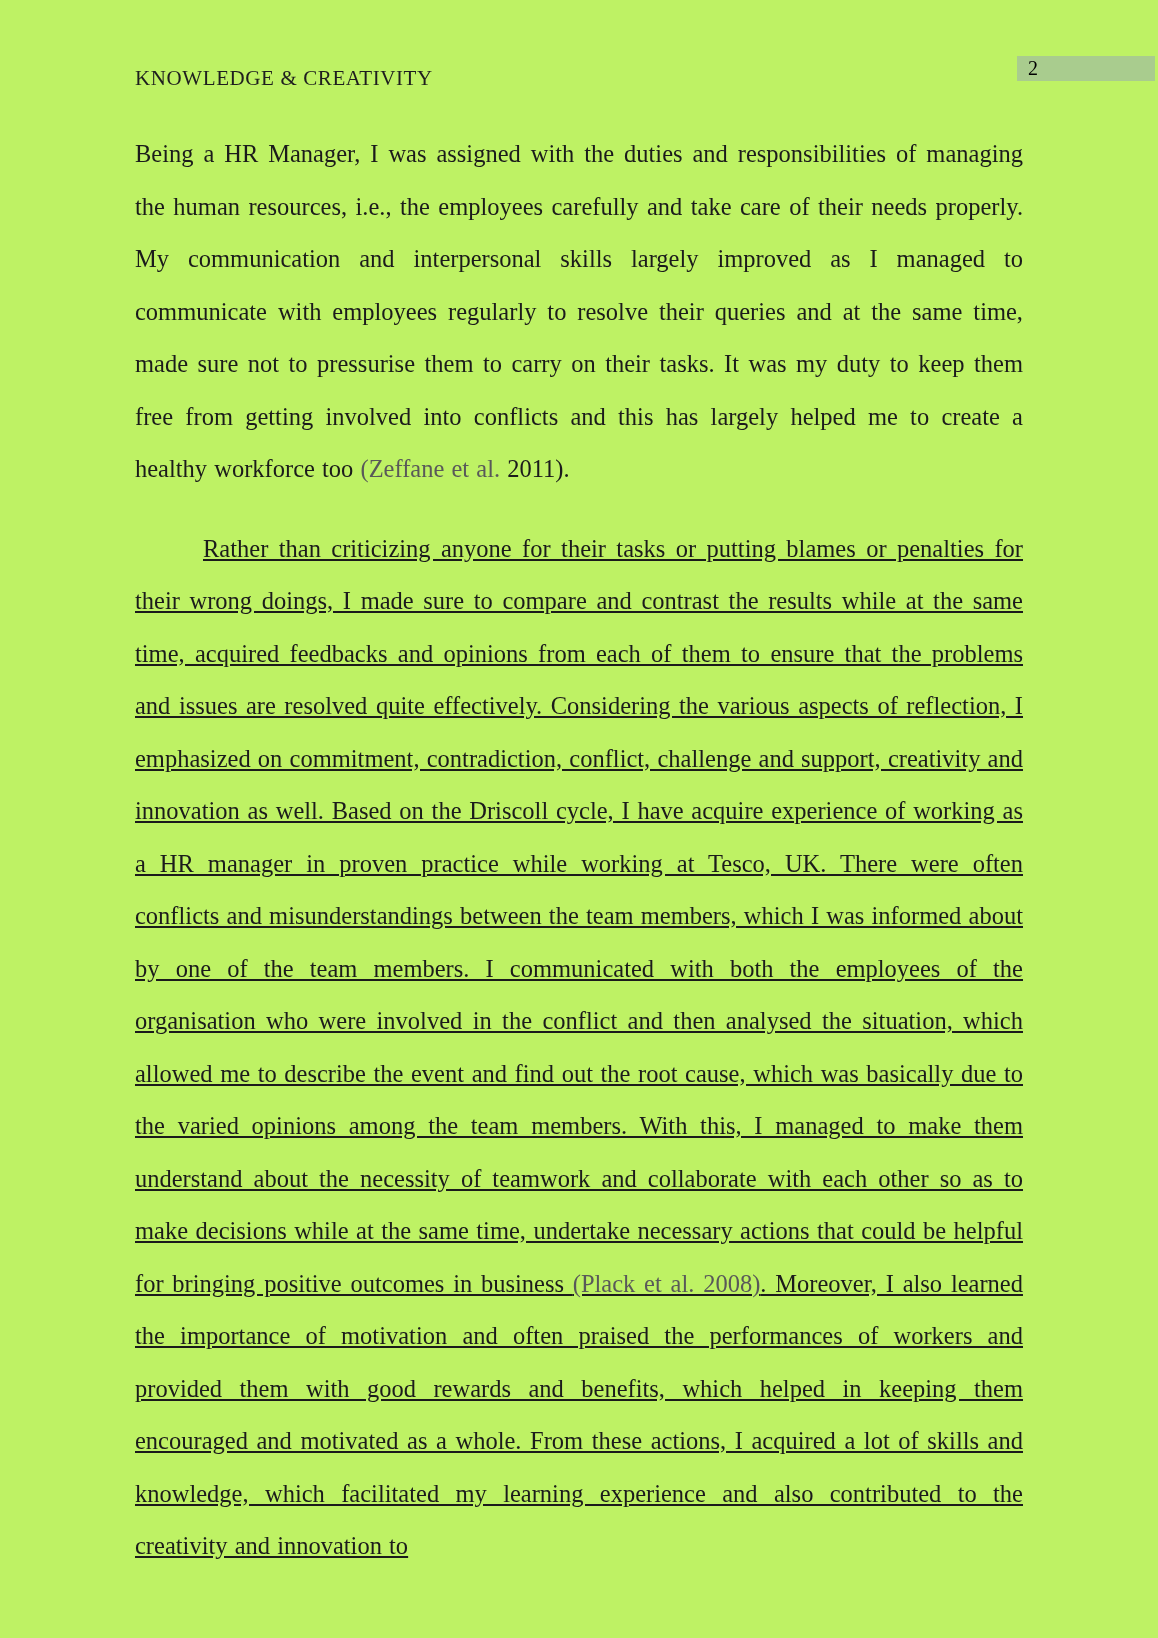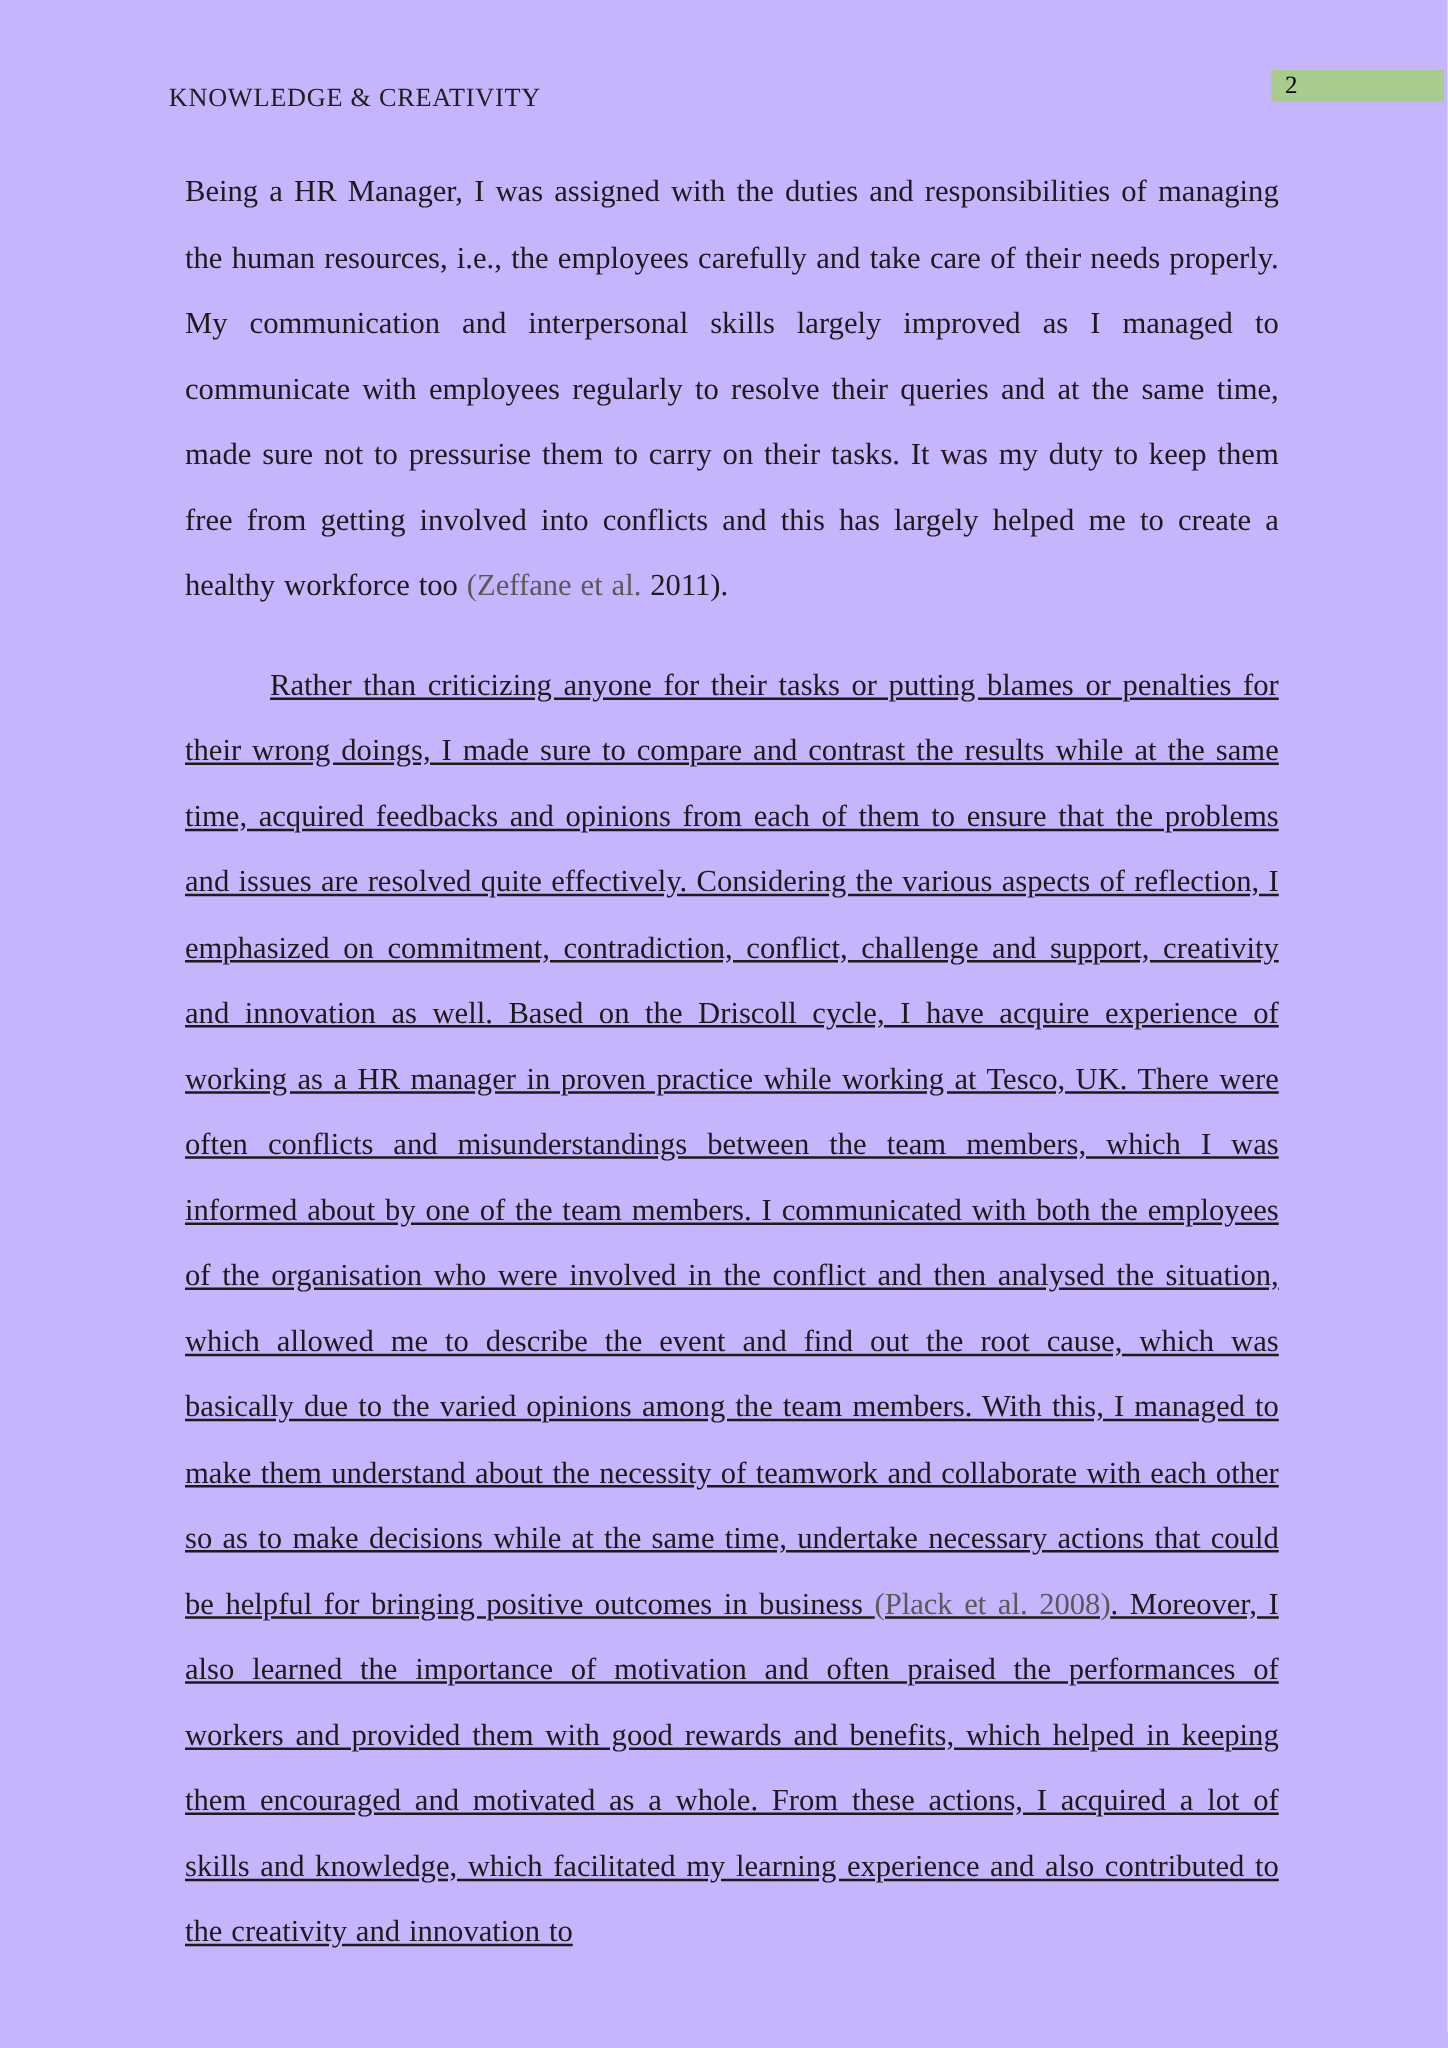--- a/index.html
+++ b/index.html
@@ -17,7 +17,7 @@
   .page {
     position: absolute;
     inset: 0;
-    background: #c4b5fd;
+    background: #bef264;
   }
   .running-head {
     position: absolute;

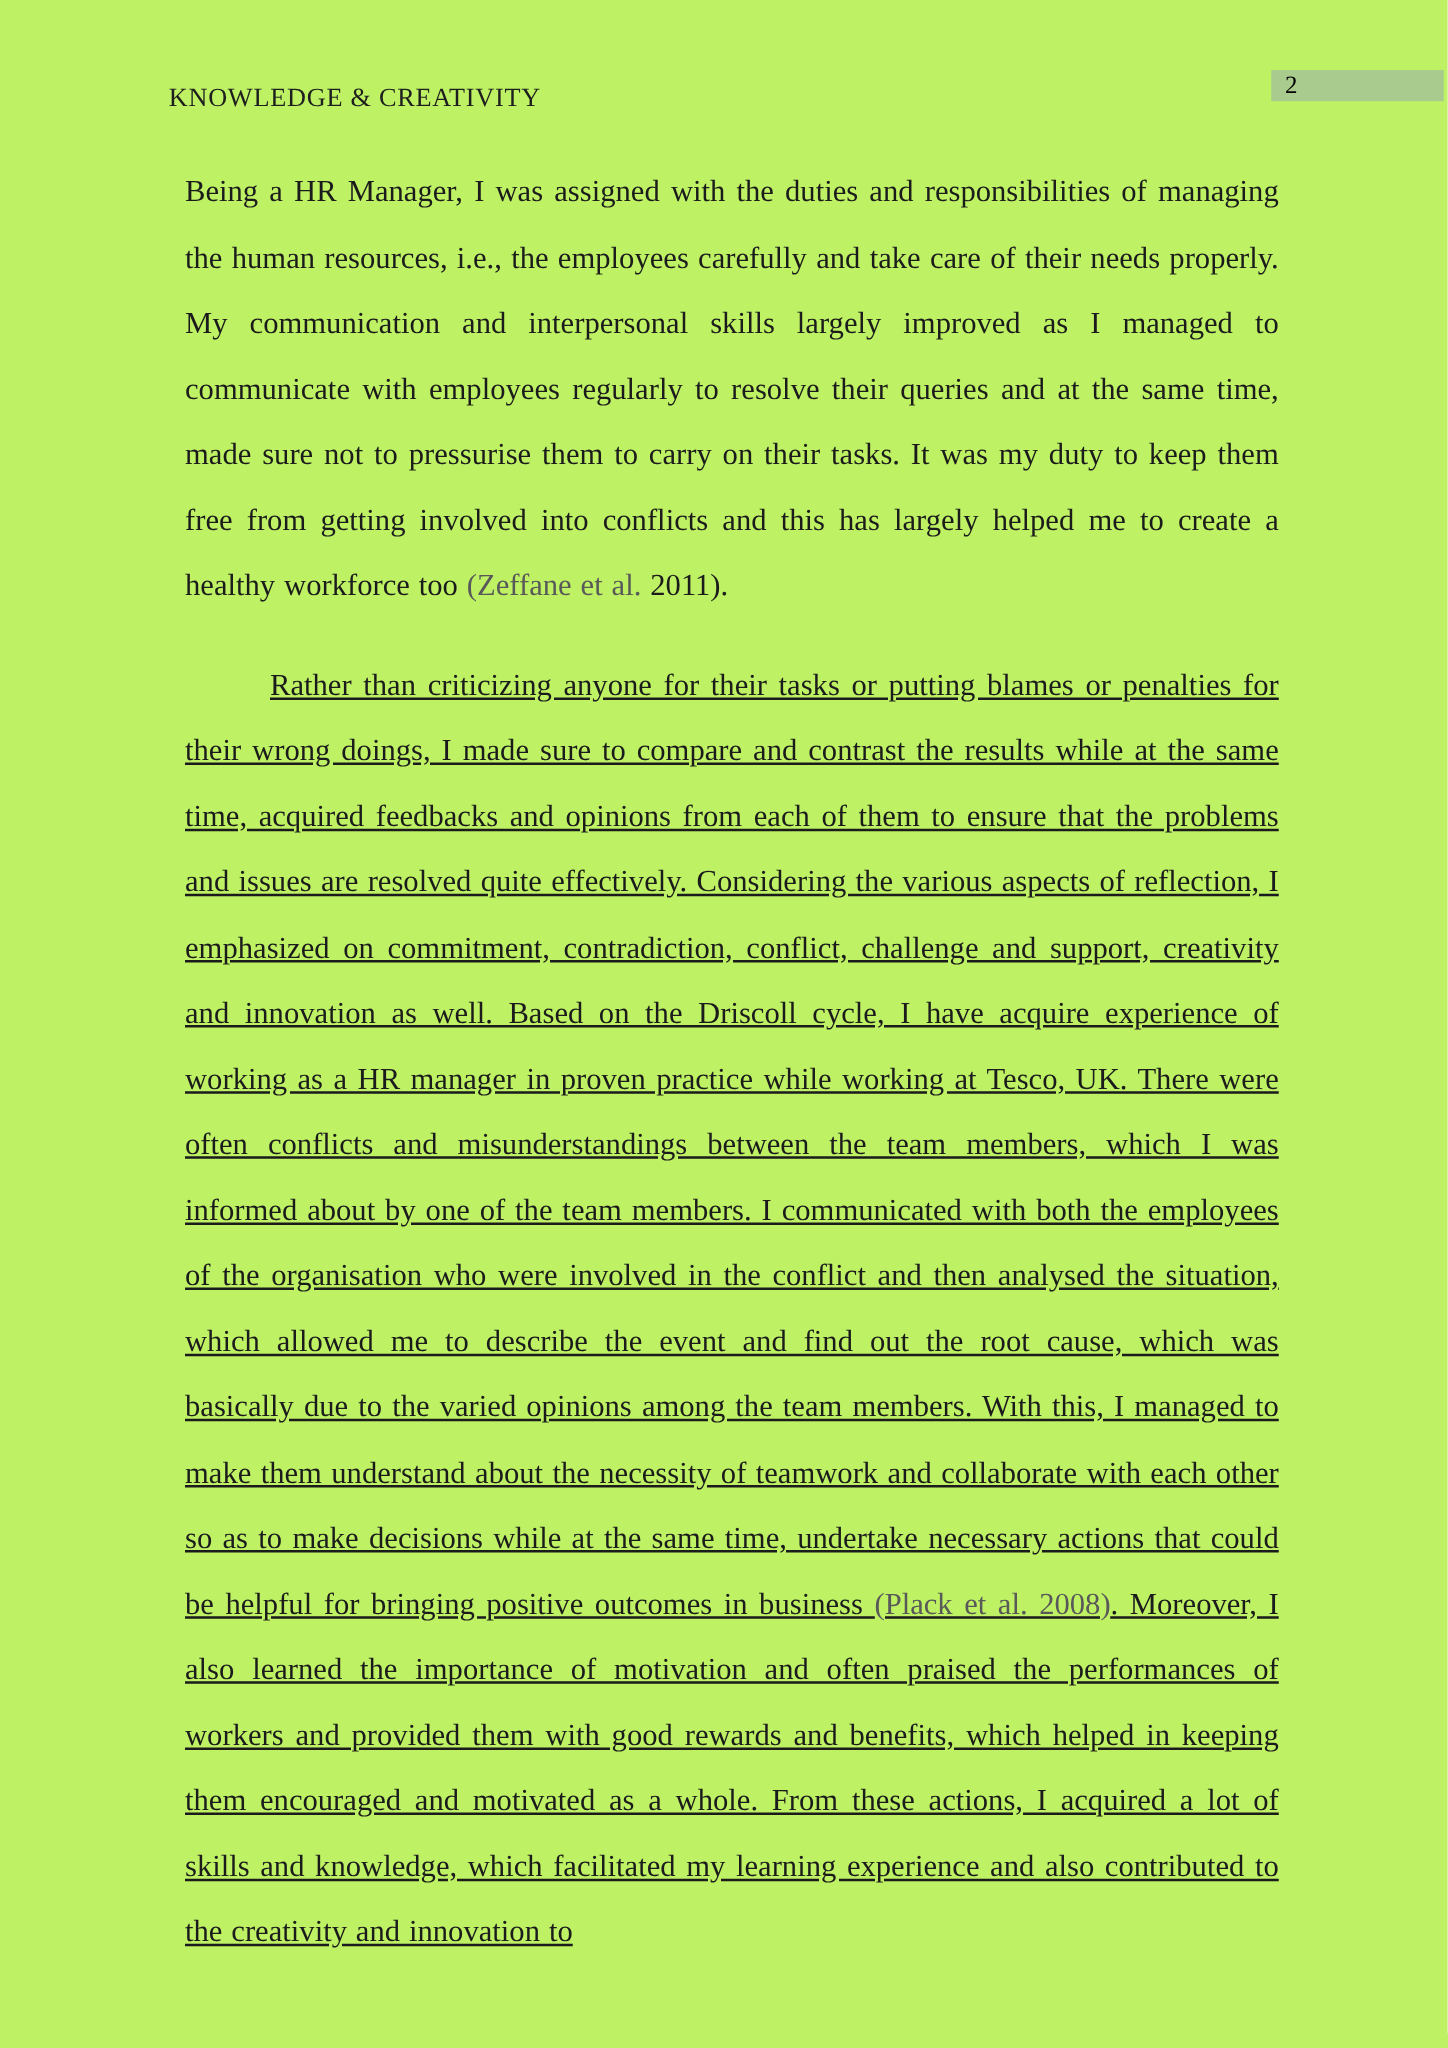--- a/index.html
+++ b/index.html
@@ -41,7 +41,7 @@
   }
   .text-block {
     position: absolute;
-    left: 148px;
+    left: 135px;
     right: 135px;
     top: 128px;
   }

